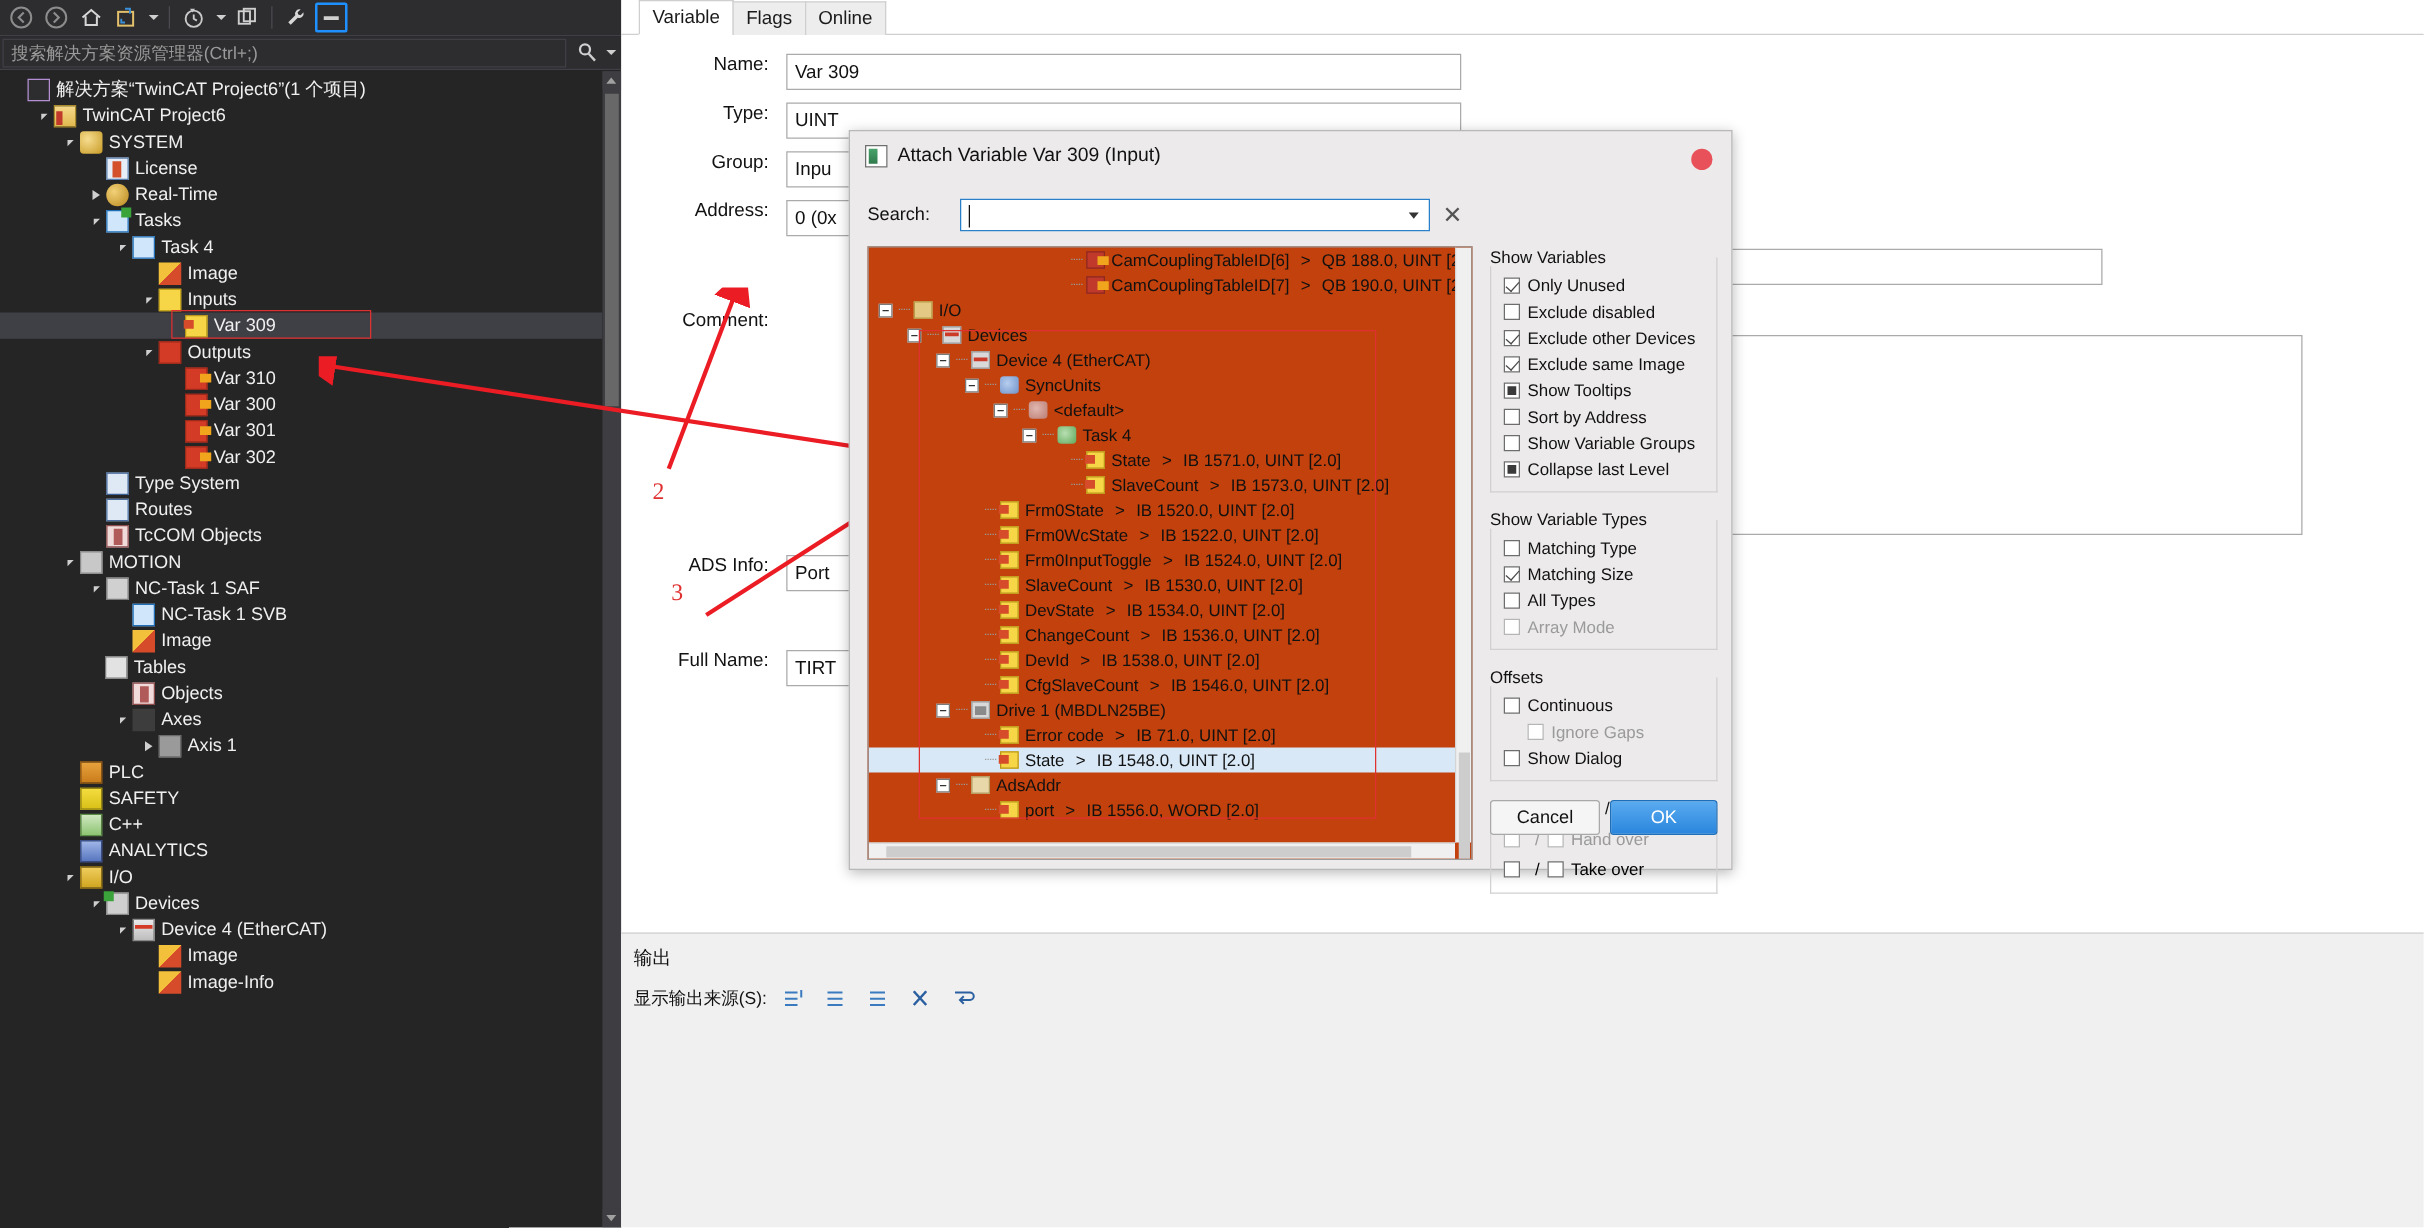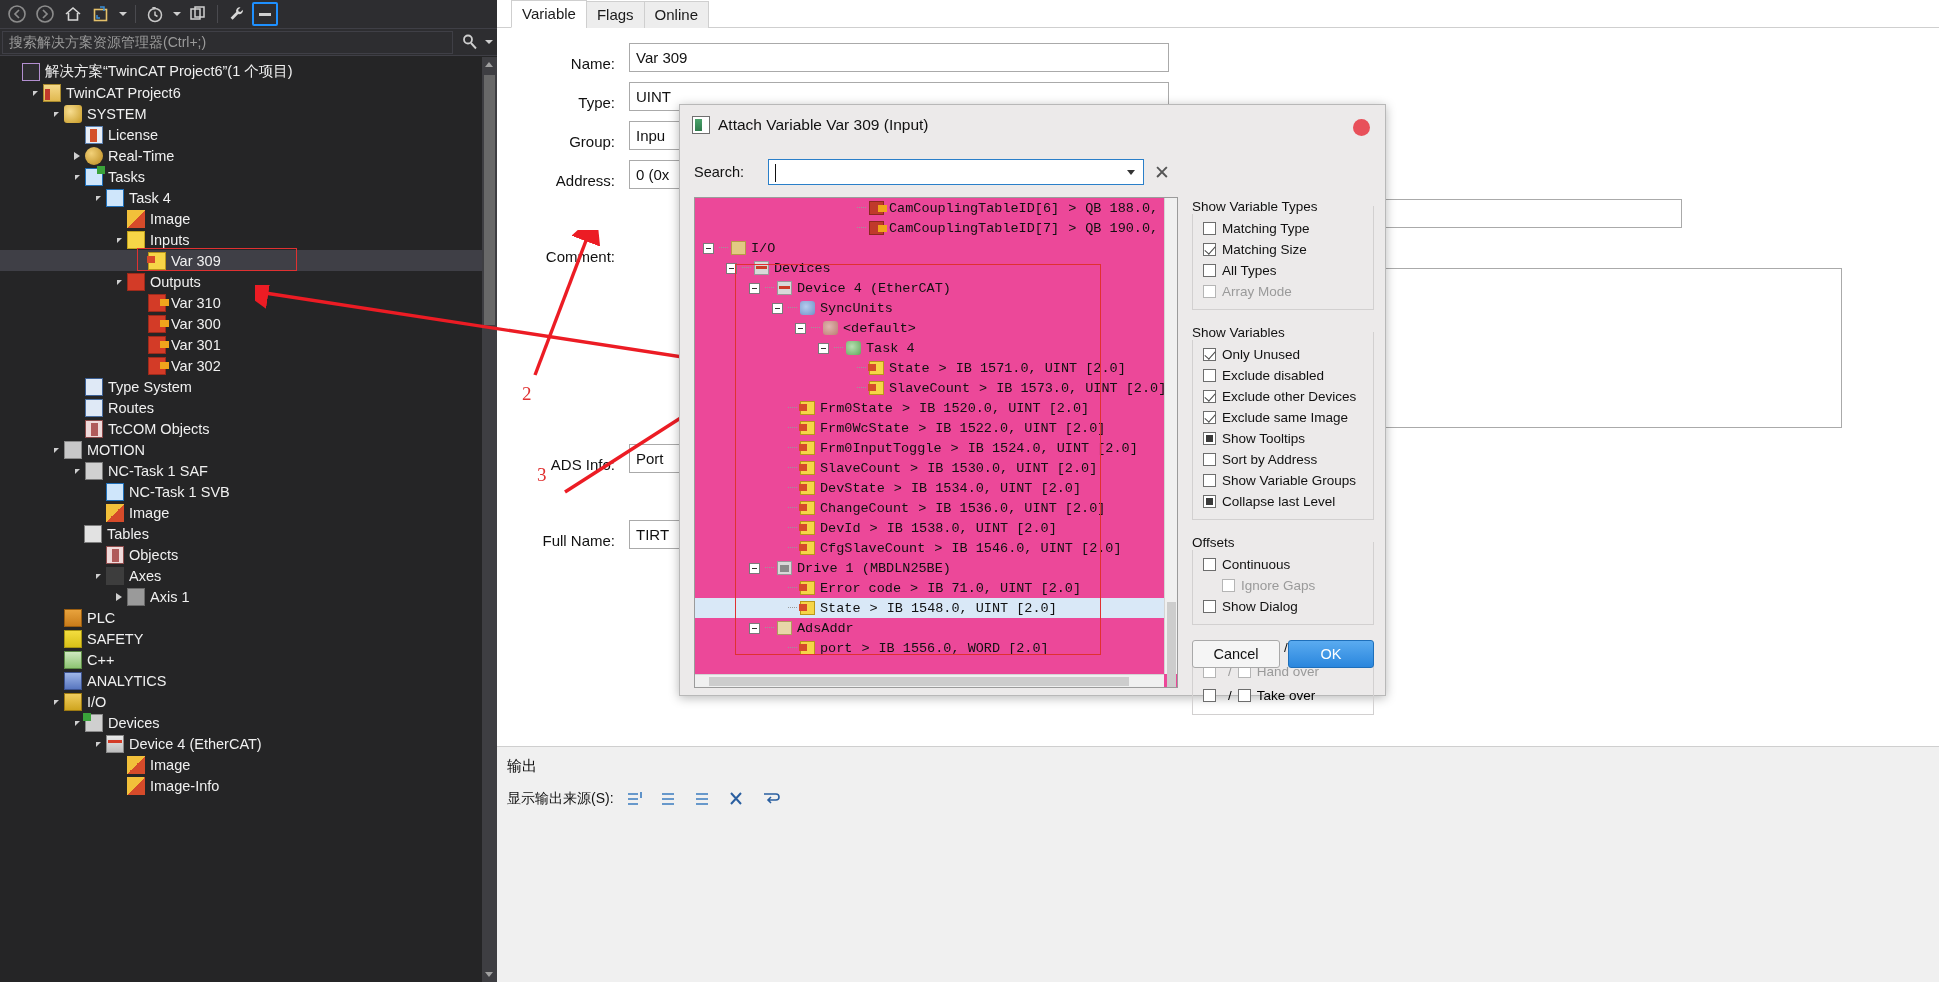--- a/index.html
+++ b/index.html
@@ -155,7 +155,7 @@
   #tabline { position:absolute; left:0; top:27px; right:0; height:1px; background:#cfcfcf; }
 
   .field-row {
-    position:absolute; display:flex; align-items:flex-end; font-size:15px; color:#111;
+    position:absolute; display:flex; align-items:flex-start; font-size:15px; color:#111;
   }
   .field-label { width:118px; text-align:right; padding-right:14px; }
   .field-input {

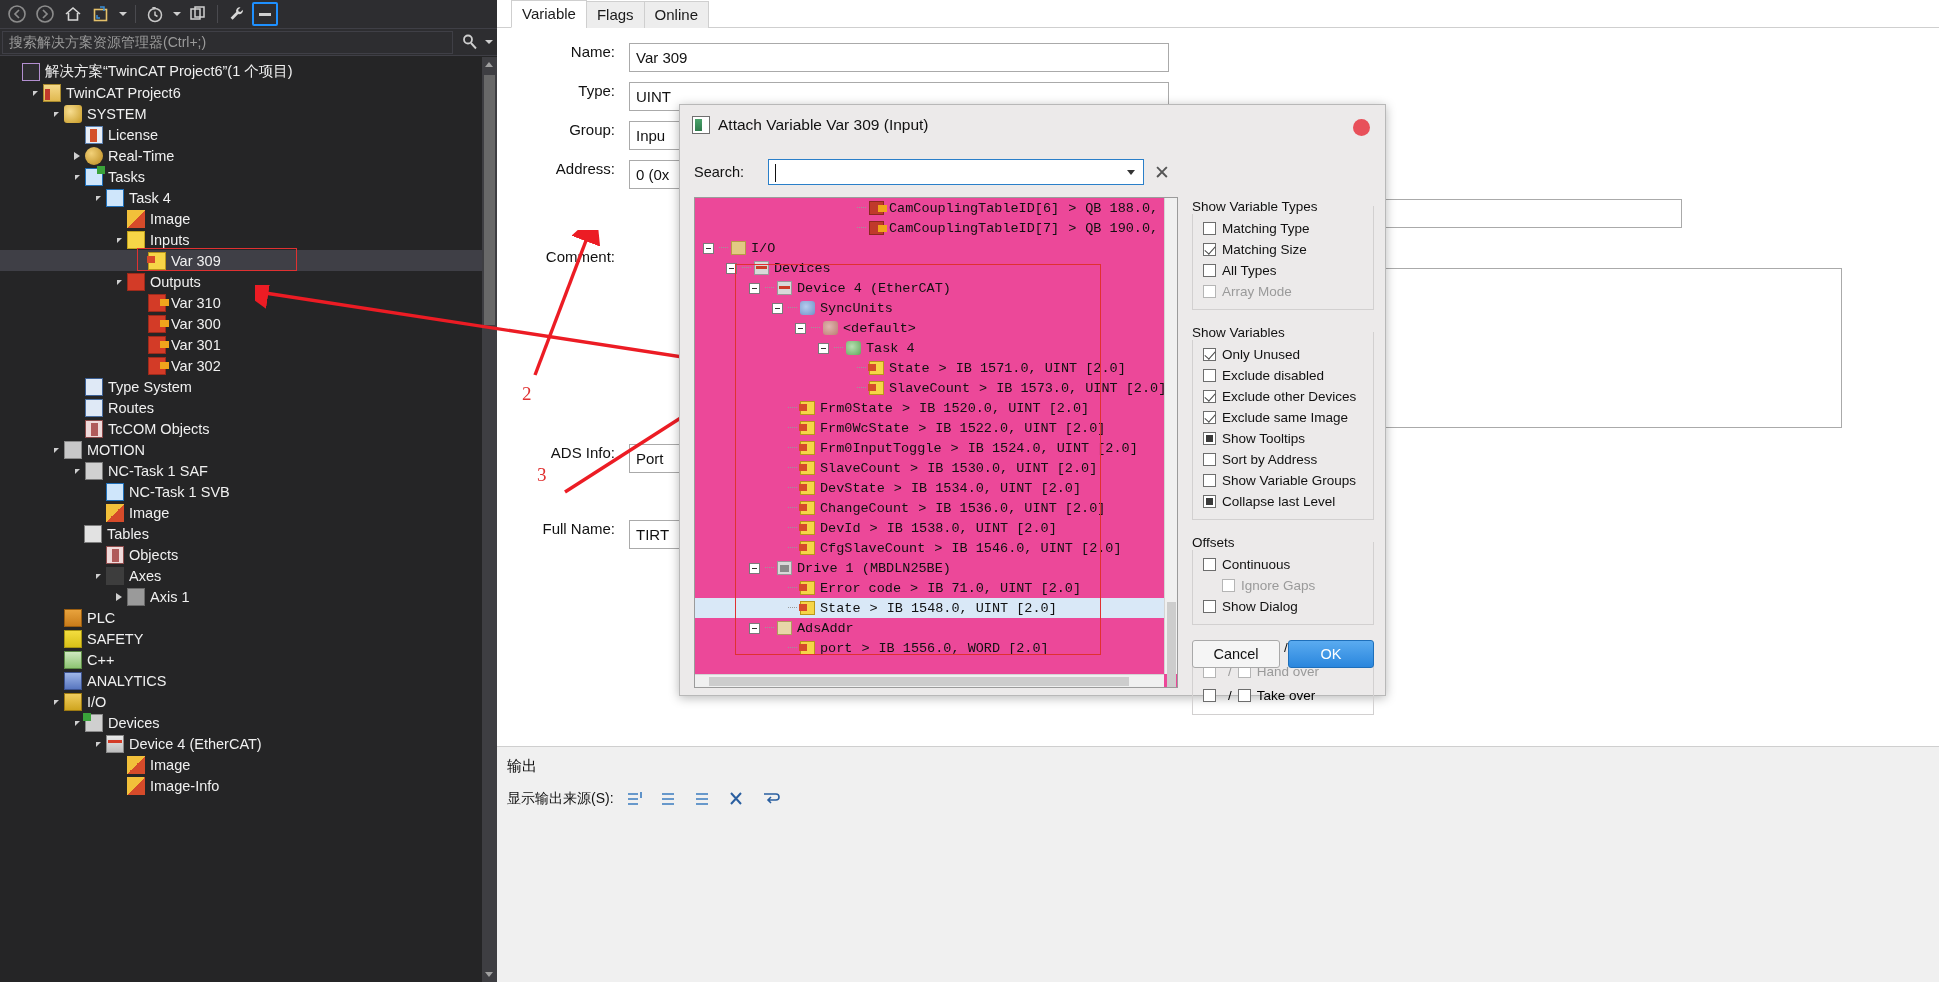--- a/index.html
+++ b/index.html
@@ -245,7 +245,7 @@
 
   #dlg-tree-wrap {
     position:absolute; left:14px; top:92px; width:484px; height:491px;
-    background:#ec4899; border:1px solid #9b9b9b; overflow:hidden;font-family:Liberation Mono, monospace;
+    background:#c2410c; border:1px solid #9b9b9b; overflow:hidden;
   }
   #dlg-tree { position:absolute; left:0; top:0; right:13px; bottom:13px; overflow:hidden; }
   .dtrow {

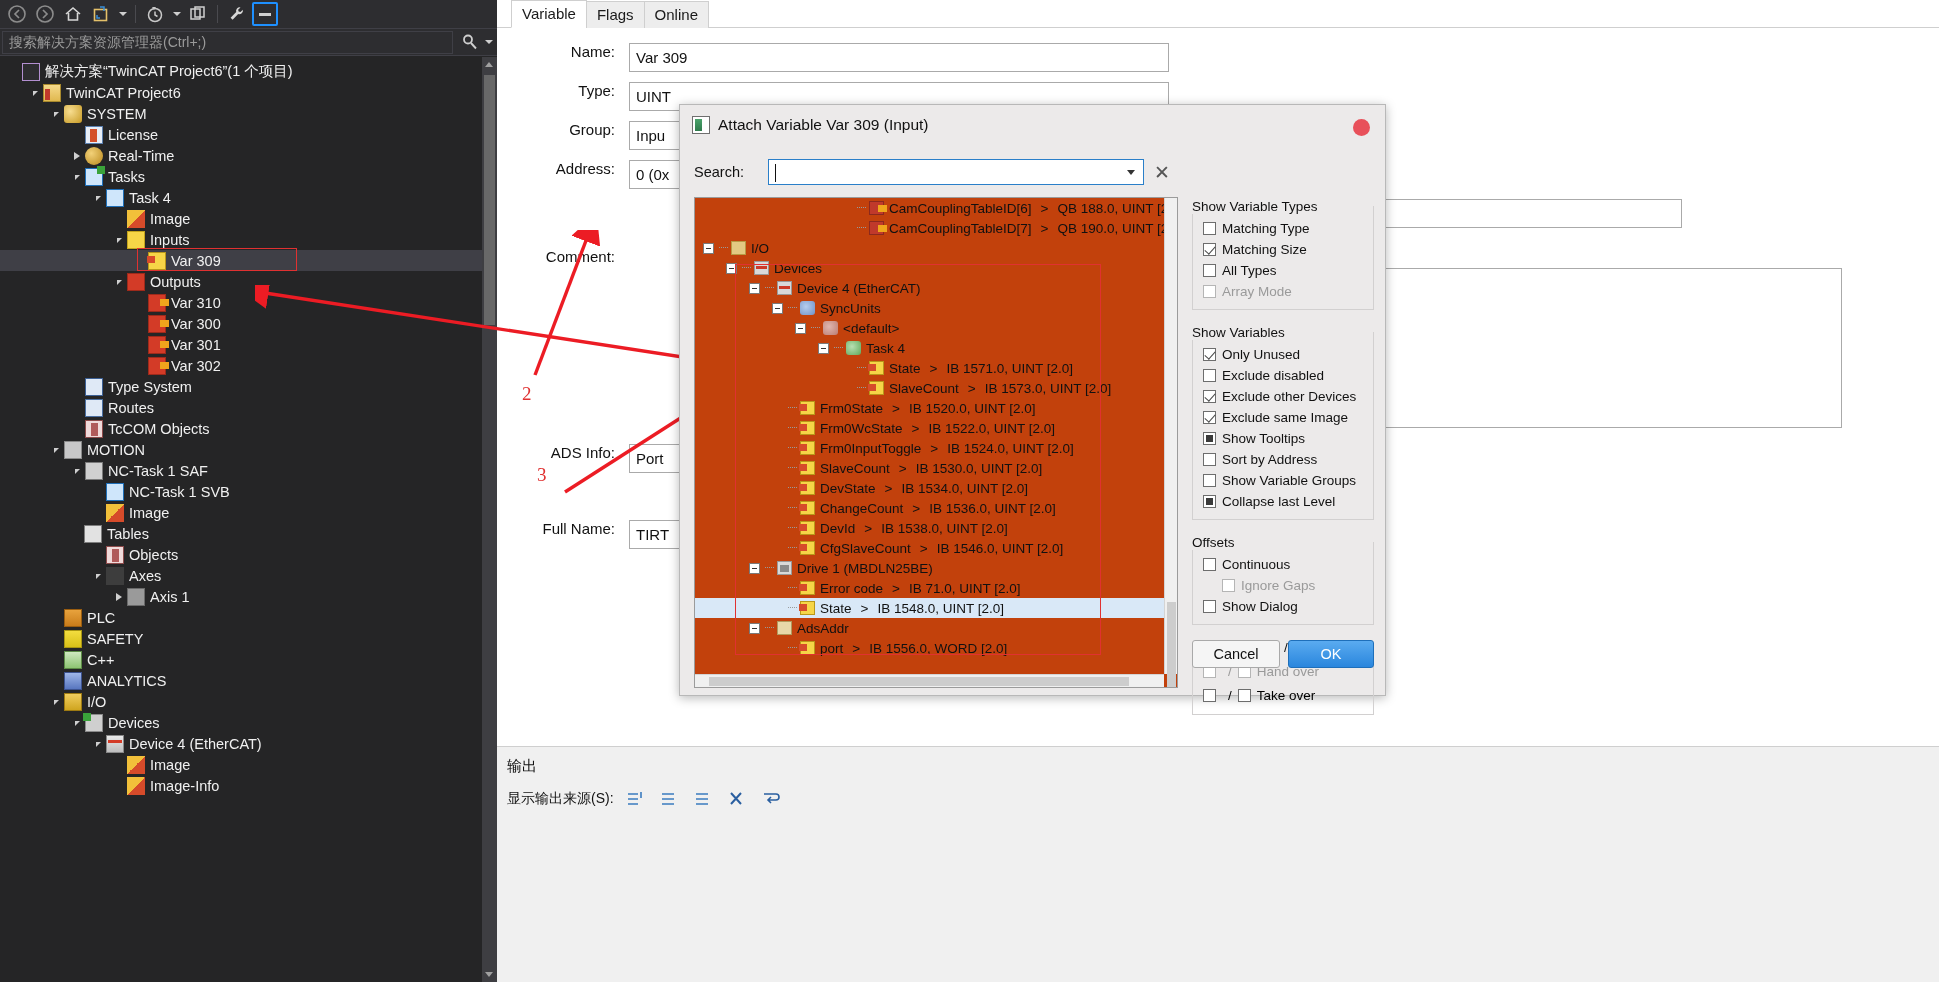--- a/index.html
+++ b/index.html
@@ -911,6 +911,40 @@
     </div>
 
     <div id="dlg-opts">
+        <div class="gbox"><div class="gbox-title">Show Variables</div><div class="gbox-body">
+            <div class="cbrow">
+              <div class="cb checked"></div>
+              <span>Only Unused</span>
+            </div>
+            <div class="cbrow">
+              <div class="cb"></div>
+              <span>Exclude disabled</span>
+            </div>
+            <div class="cbrow">
+              <div class="cb checked"></div>
+              <span>Exclude other Devices</span>
+            </div>
+            <div class="cbrow">
+              <div class="cb checked"></div>
+              <span>Exclude same Image</span>
+            </div>
+            <div class="cbrow">
+              <div class="cb square"></div>
+              <span>Show Tooltips</span>
+            </div>
+            <div class="cbrow">
+              <div class="cb"></div>
+              <span>Sort by Address</span>
+            </div>
+            <div class="cbrow">
+              <div class="cb"></div>
+              <span>Show Variable Groups</span>
+            </div>
+            <div class="cbrow">
+              <div class="cb square"></div>
+              <span>Collapse last Level</span>
+            </div>
+          </div></div>
         <div class="gbox"><div class="gbox-title">Show Variable Types</div><div class="gbox-body">
             <div class="cbrow">
               <div class="cb"></div>
@@ -927,40 +961,6 @@
             <div class="cbrow dim">
               <div class="cb dim"></div>
               <span>Array Mode</span>
-            </div>
-          </div></div>
-        <div class="gbox"><div class="gbox-title">Show Variables</div><div class="gbox-body">
-            <div class="cbrow">
-              <div class="cb checked"></div>
-              <span>Only Unused</span>
-            </div>
-            <div class="cbrow">
-              <div class="cb"></div>
-              <span>Exclude disabled</span>
-            </div>
-            <div class="cbrow">
-              <div class="cb checked"></div>
-              <span>Exclude other Devices</span>
-            </div>
-            <div class="cbrow">
-              <div class="cb checked"></div>
-              <span>Exclude same Image</span>
-            </div>
-            <div class="cbrow">
-              <div class="cb square"></div>
-              <span>Show Tooltips</span>
-            </div>
-            <div class="cbrow">
-              <div class="cb"></div>
-              <span>Sort by Address</span>
-            </div>
-            <div class="cbrow">
-              <div class="cb"></div>
-              <span>Show Variable Groups</span>
-            </div>
-            <div class="cbrow">
-              <div class="cb square"></div>
-              <span>Collapse last Level</span>
             </div>
           </div></div>
         <div class="gbox"><div class="gbox-title">Offsets</div><div class="gbox-body">

